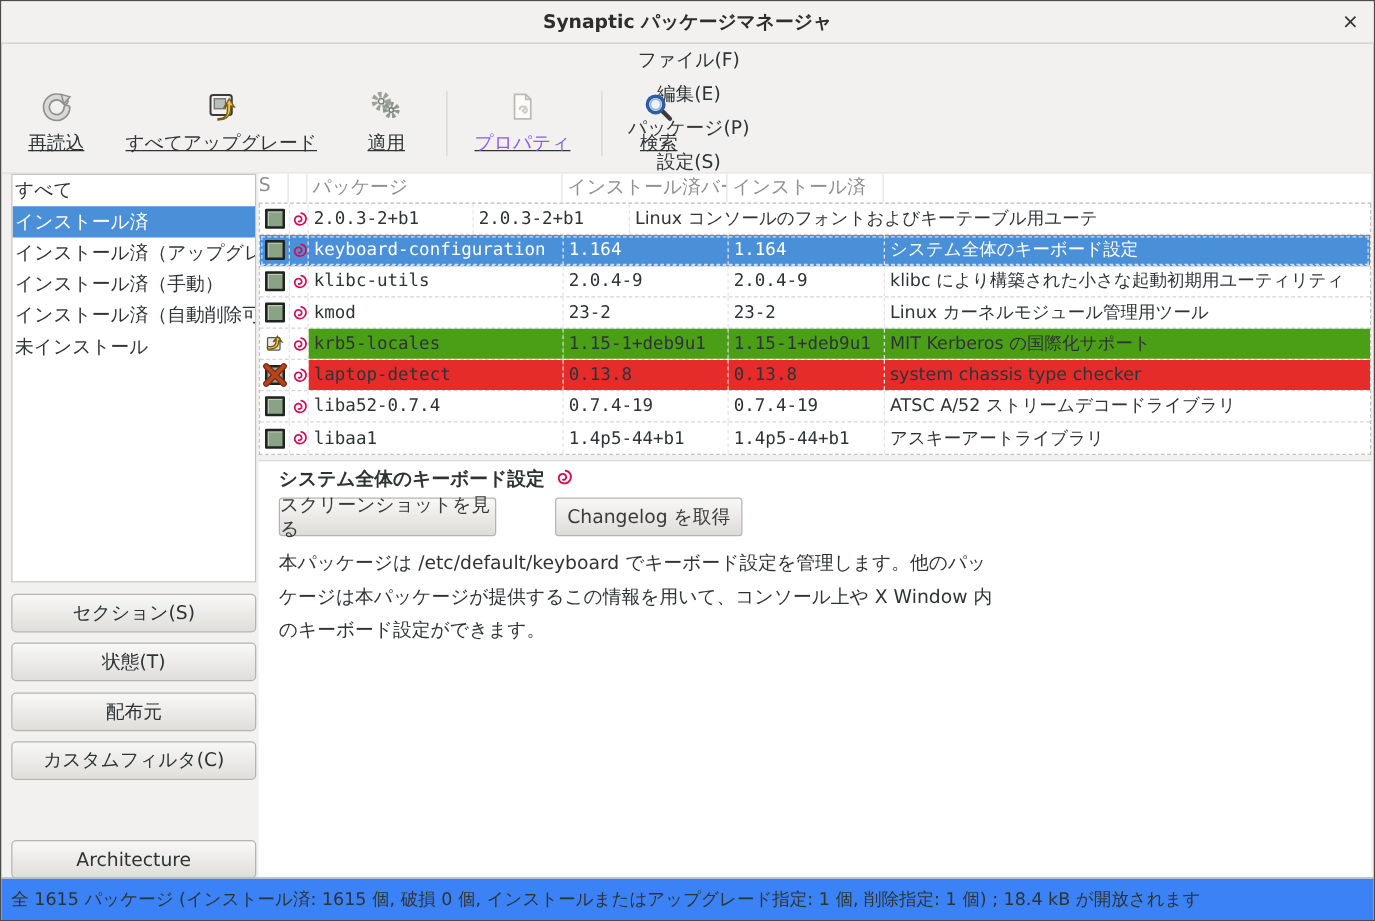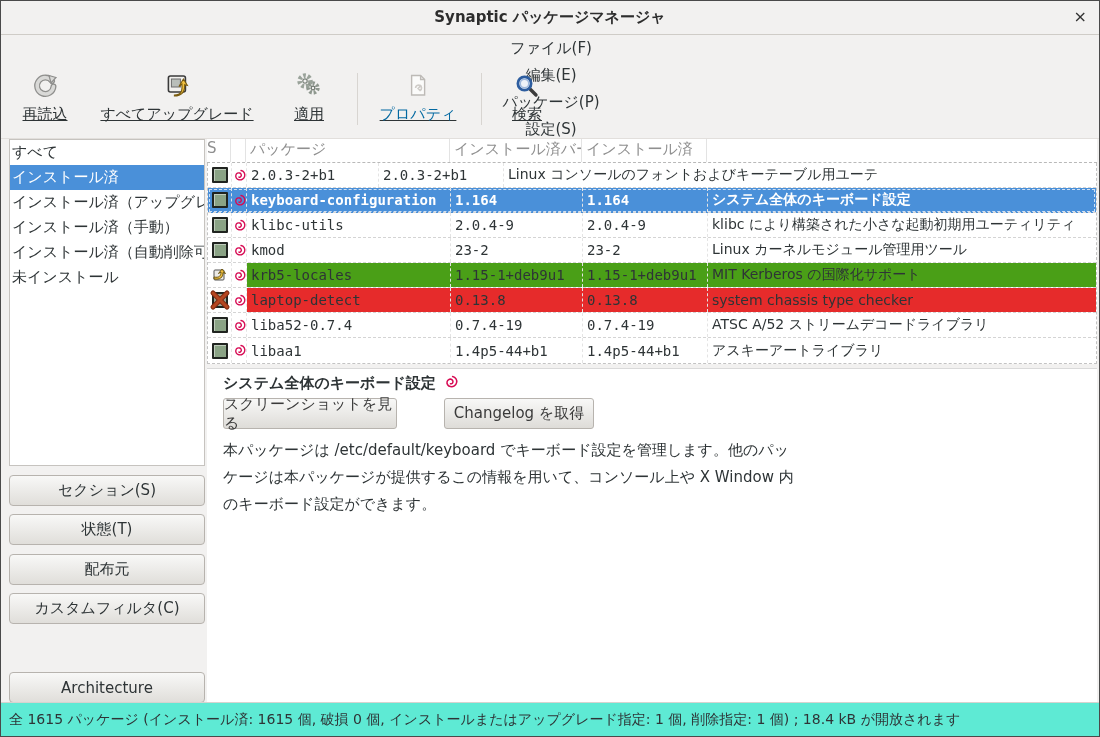--- a/index.html
+++ b/index.html
@@ -21,7 +21,7 @@
   .tbtn{position:absolute;top:6px;transform:translateX(-50%);text-align:right;text-decoration:underline;}
   .tbtn .ticon{height:30px;display:flex;align-items:center;justify-content:center;}
   .tbtn .tlabel{font-size:15px;margin-top:4px;white-space:nowrap;}
-  .tbtn.disabled .tlabel{color:#0369a1;}
+  .tbtn.disabled .tlabel{color:#8b5cf6;}
   .tsep{position:absolute;top:8px;width:1px;height:52px;background:#d8d5d1;}
   
   .filterlist{position:absolute;left:8px;top:138px;width:196px;height:327px;background:#fff;

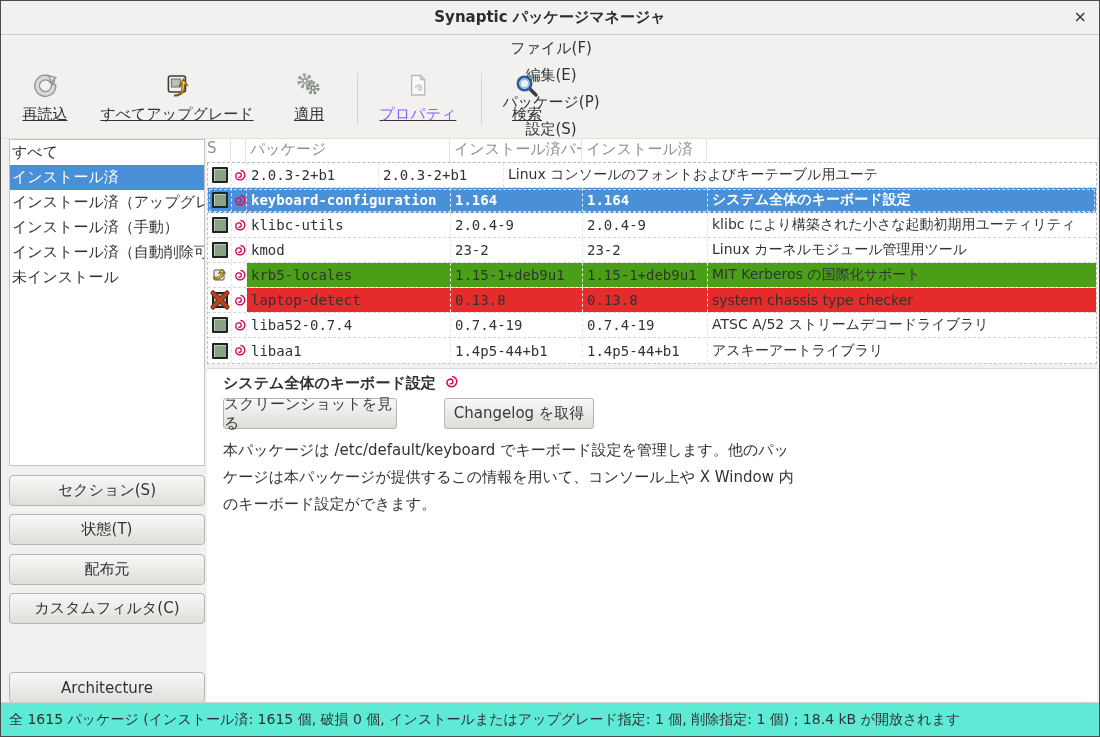--- a/index.html
+++ b/index.html
@@ -48,7 +48,7 @@
   .c-desc{flex:1;font-size:14px;border-right:none;}
   .row-green .c-pkg,.row-green .c-inst,.row-green .c-new,.row-green .c-desc{background:#4a9f17;}
   .row-red .c-pkg,.row-red .c-inst,.row-red .c-new,.row-red .c-desc{background:#e62b2b;}
-  .row-sel{background:#4a90d9;color:#fff;outline:1px dashed #cfe0f5;outline-offset:-2px;font-weight:bold;}
+  .row-sel{background:#4a90d9;color:#fff;outline:1px dashed #cfe0f5;outline-offset:-2px;}
   
   .chk{width:12px;height:12px;background:#8aa385;border:2px solid #202420;border-radius:1px;
        box-shadow:inset 1px 1px 0 rgba(255,255,255,.45);}

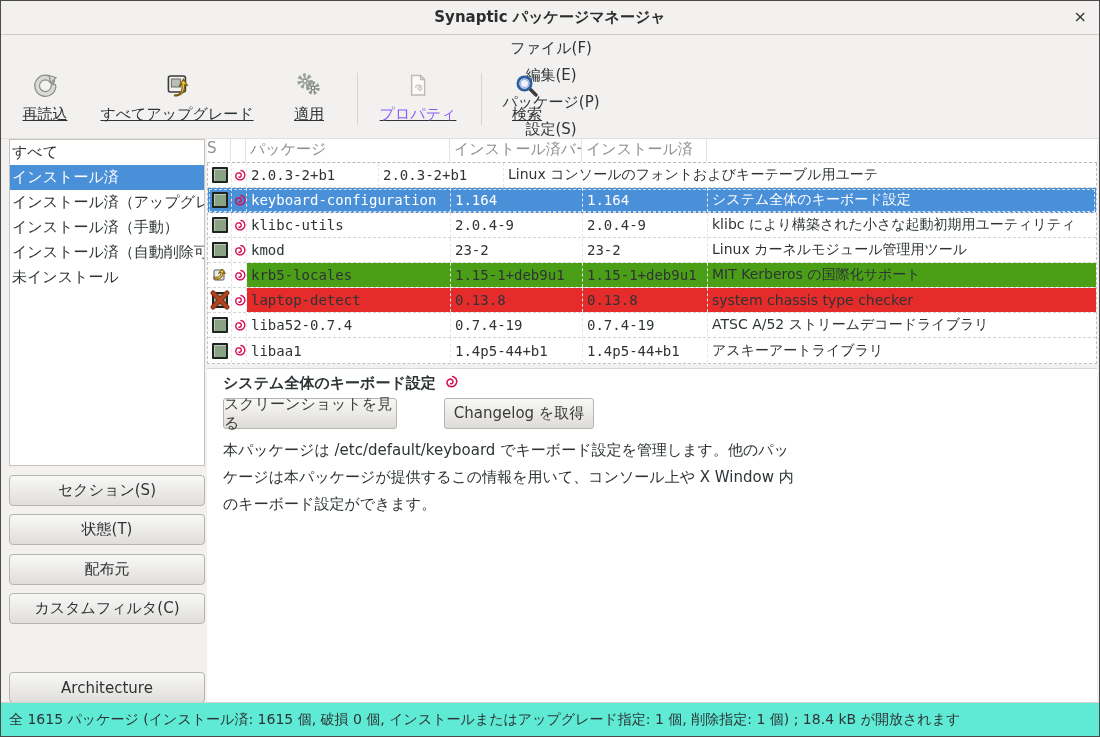--- a/index.html
+++ b/index.html
@@ -64,7 +64,7 @@
   .ddesc{position:absolute;left:16px;top:68px;font-size:15px;line-height:27px;color:#2e3436;white-space:nowrap;}
   
   .statusbar{position:absolute;left:0;right:0;bottom:0;height:33px;border-top:1px solid #d6d3cf;
-    display:flex;align-items:center;padding-left:8px;font-size:14px;background:#5eead4;white-space:nowrap;}
+    display:flex;align-items:center;padding-left:8px;font-size:14px;background:#3b82f6;white-space:nowrap;}
 </style>
 </head>
 <body>

